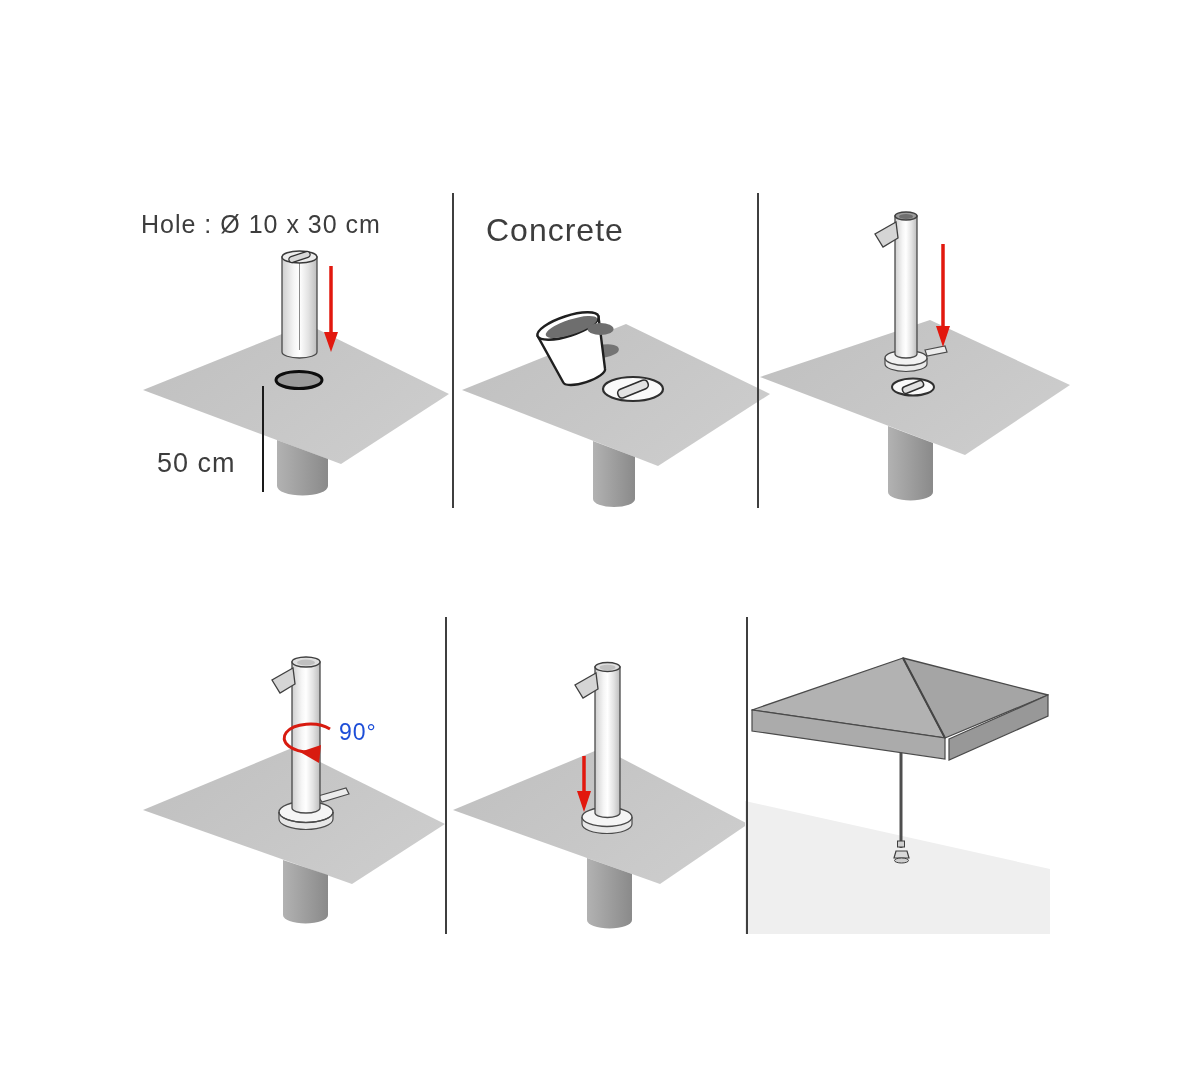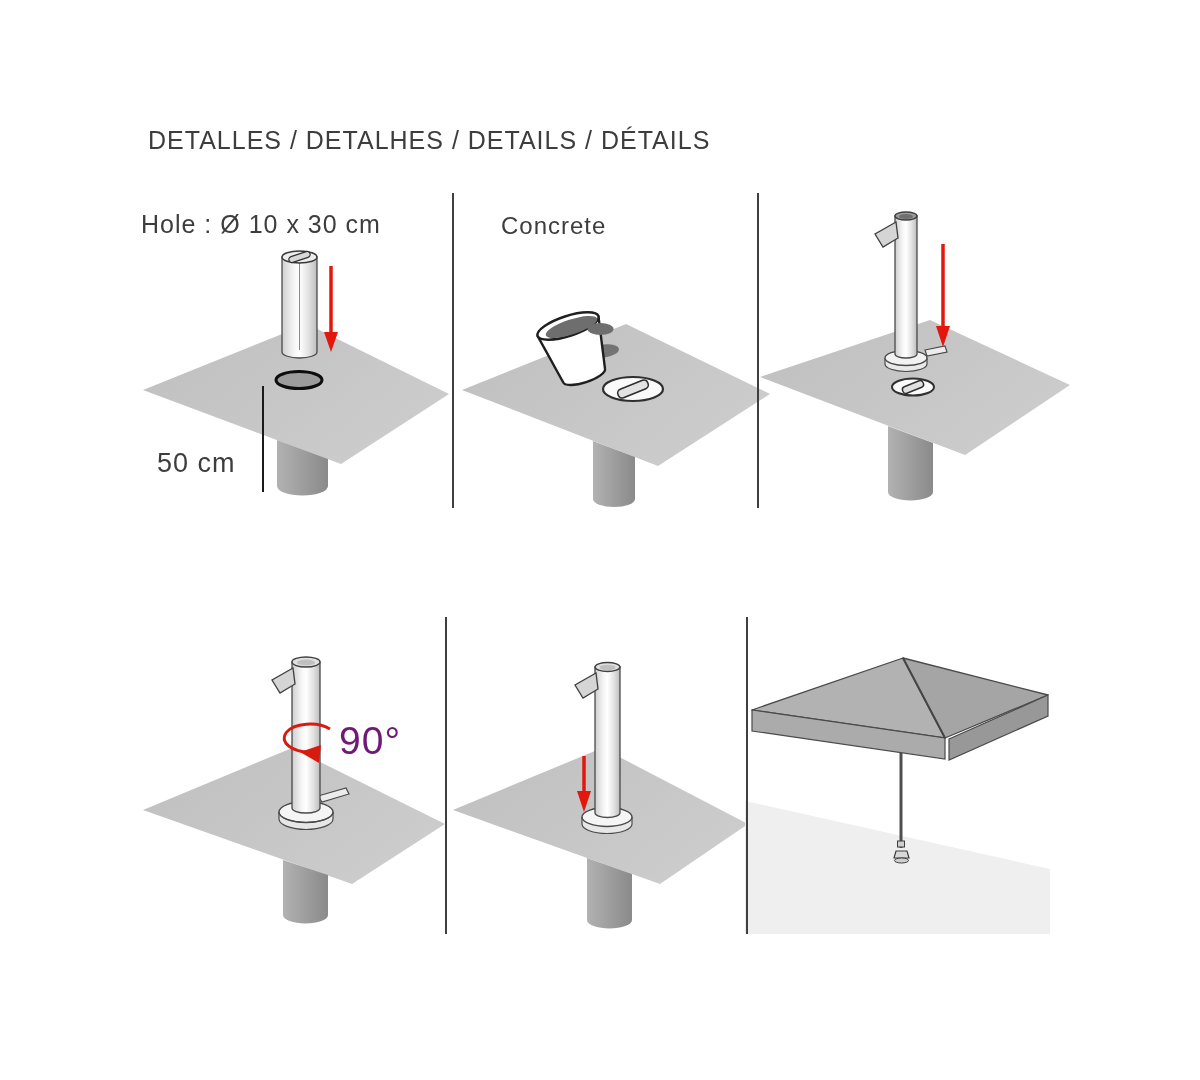--- a/index.html
+++ b/index.html
@@ -20,7 +20,6 @@
 
 <div class="canvas">
 
-  <div class="label title">DETALLES / DETALHES / DETAILS / DÉTAILS</div>
 
   <div class="divider" style="left:452px;top:193px;height:315px;"></div>
   <div class="divider" style="left:757px;top:193px;height:315px;"></div>

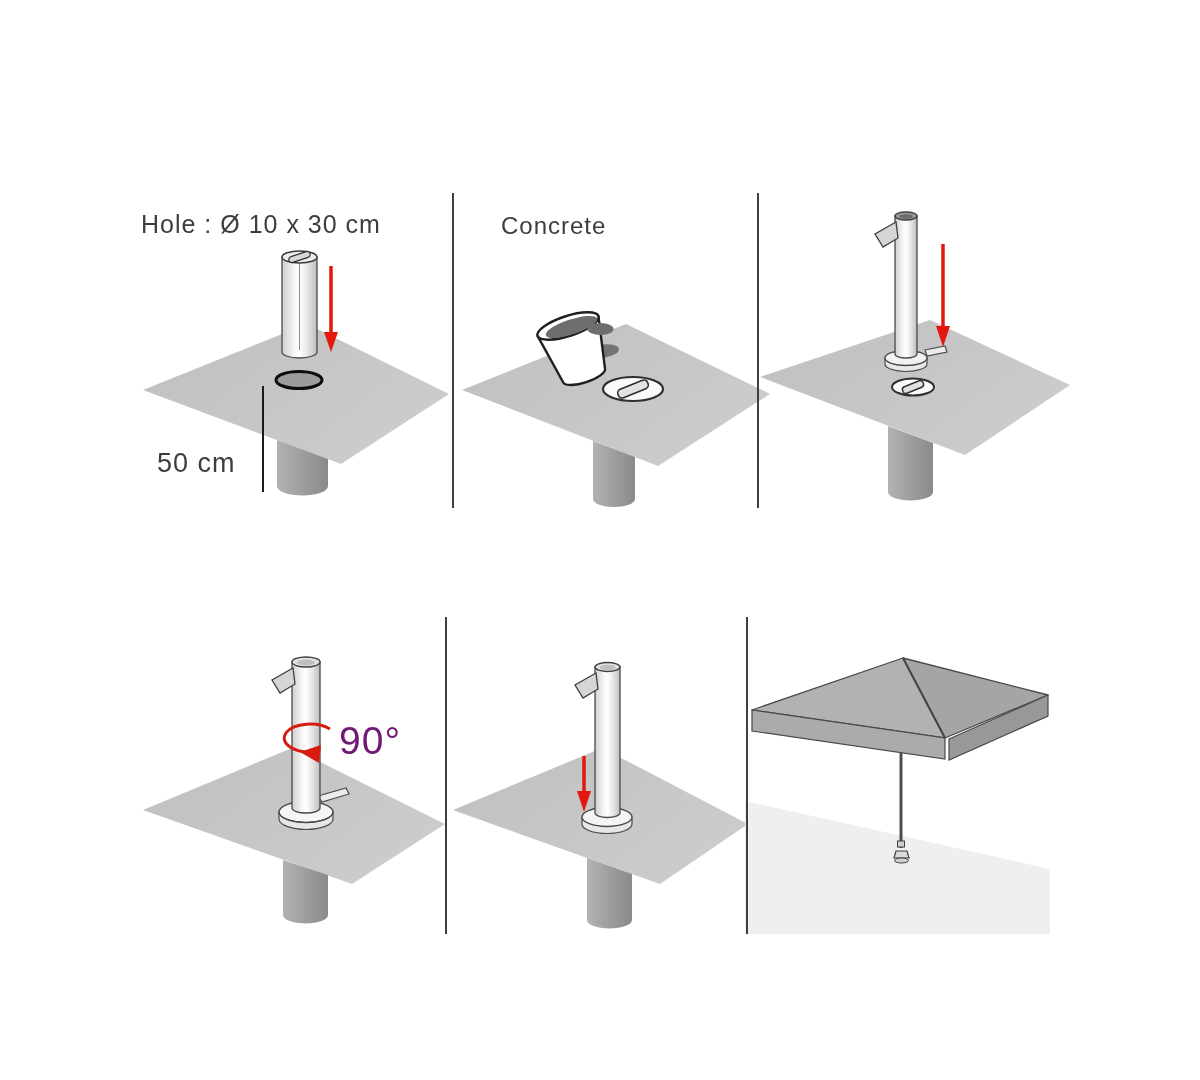--- a/index.html
+++ b/index.html
@@ -12,7 +12,7 @@
   .panel svg{position:absolute;left:0;top:0;display:block;}
   .lbl-step1{left:6px;top:11px;font-size:25px;text-align:right;}
   .lbl-30cm{left:22px;top:249px;font-size:27px;}
-  .lbl-concrete{left:43px;top:13px;font-size:24px;}
+  .lbl-concrete{left:28px;top:13px;font-size:32px;}
   .lbl-90{left:199px;top:110px;font-size:39px;color:#701a75;}
 </style>
 </head>

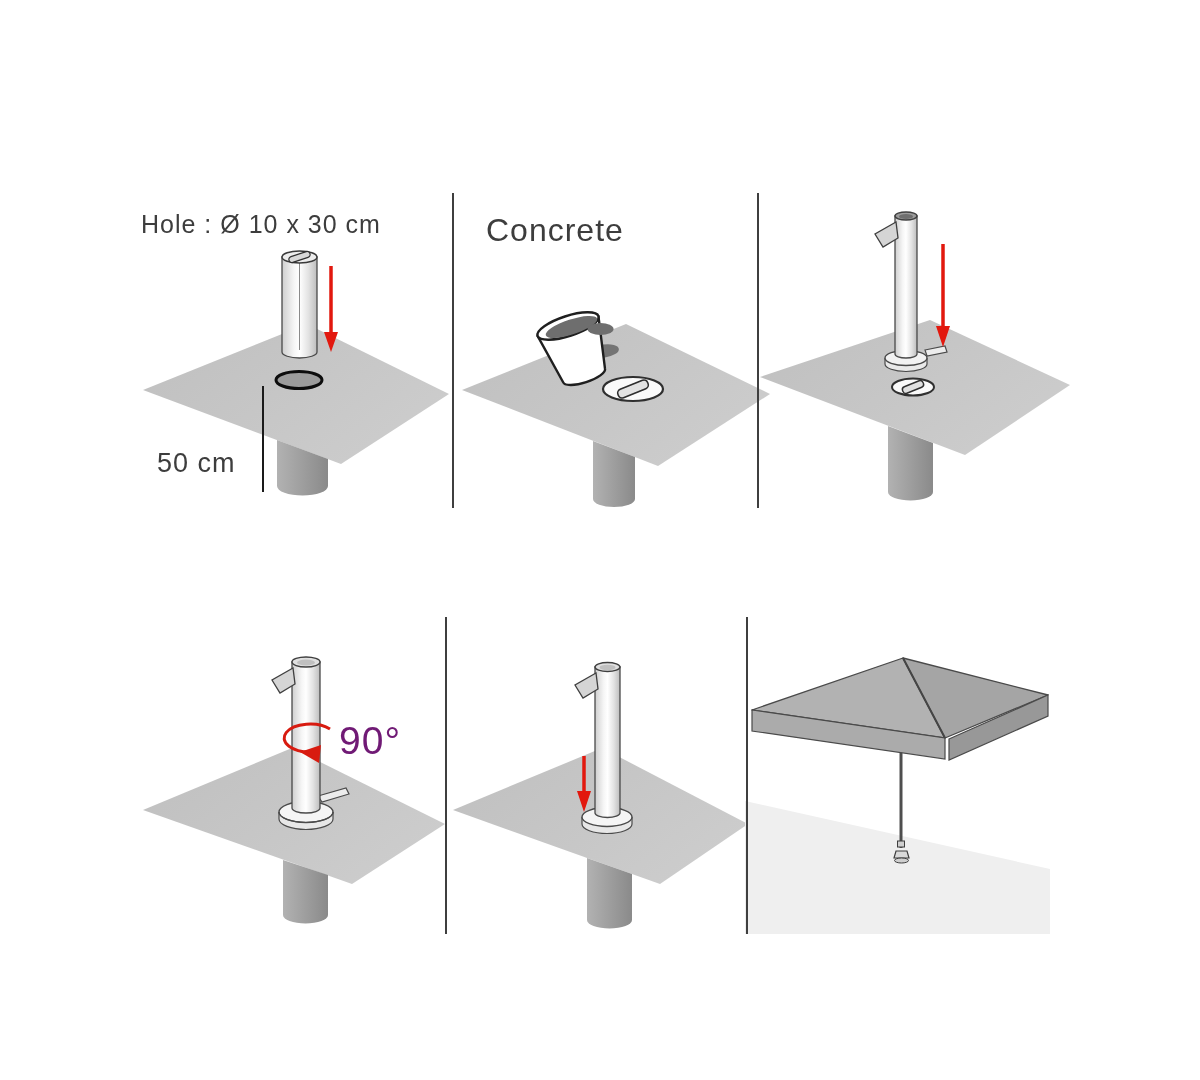--- a/index.html
+++ b/index.html
@@ -13,7 +13,7 @@
   .lbl-step1{left:6px;top:11px;font-size:25px;text-align:right;}
   .lbl-30cm{left:22px;top:249px;font-size:27px;}
   .lbl-concrete{left:28px;top:13px;font-size:32px;}
-  .lbl-90{left:199px;top:110px;font-size:39px;color:#701a75;}
+  .lbl-90{left:199px;top:110px;font-size:23px;color:#1d4ed8;}
 </style>
 </head>
 <body>

